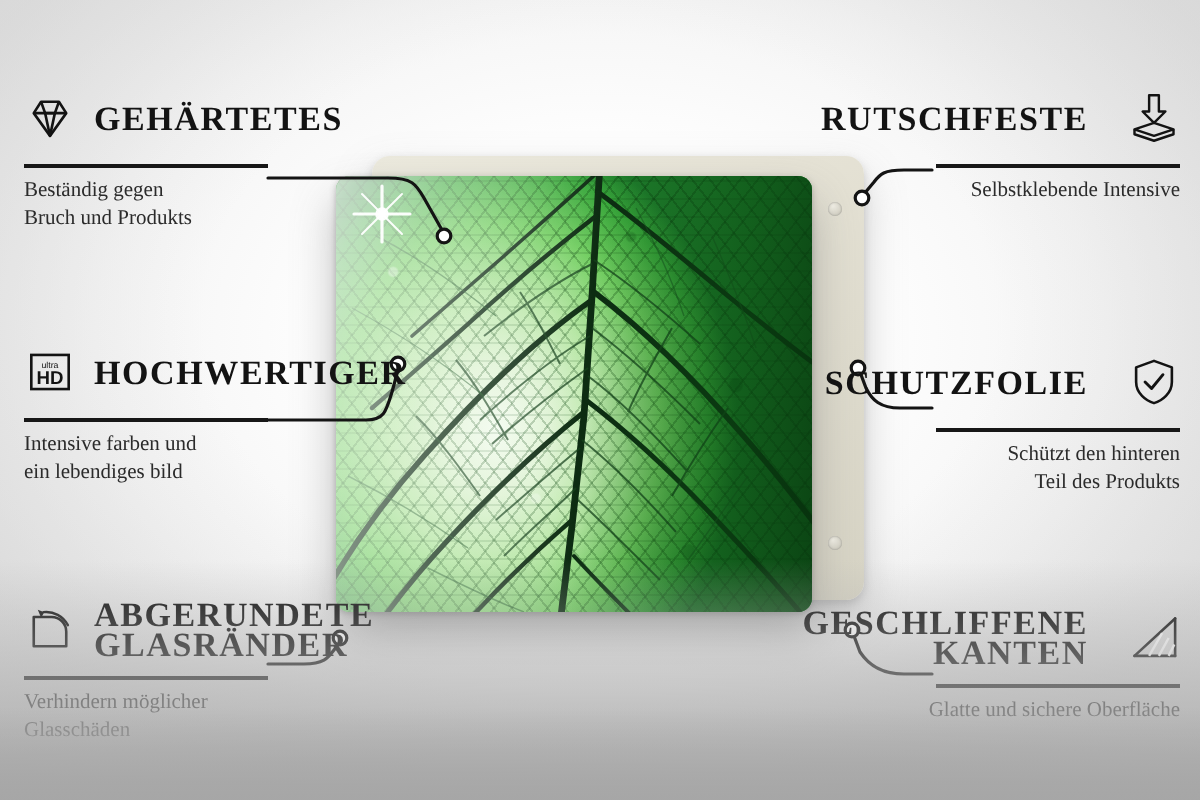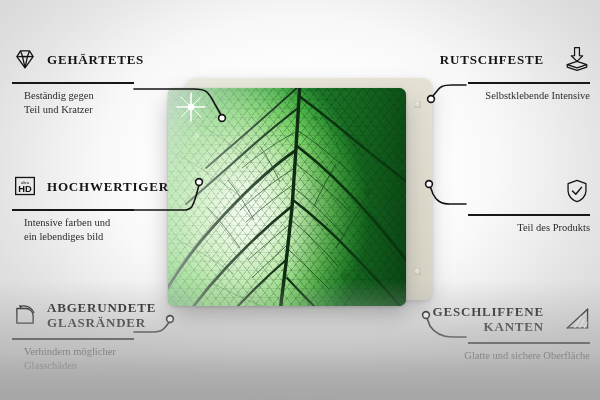--- a/index.html
+++ b/index.html
@@ -92,7 +92,7 @@
   .feat.right .head{flex-direction:row-reverse;gap:20px;}
   .ttl{
     font-family:"Liberation Serif", serif;
-    font-size:13px;letter-spacing:.8px;color:#131313;font-weight:700;
+    font-size:17px;letter-spacing:.8px;color:#131313;font-weight:700;
     line-height:15px;text-transform:uppercase;
   }
   .feat.left .ttl{text-align:left;}

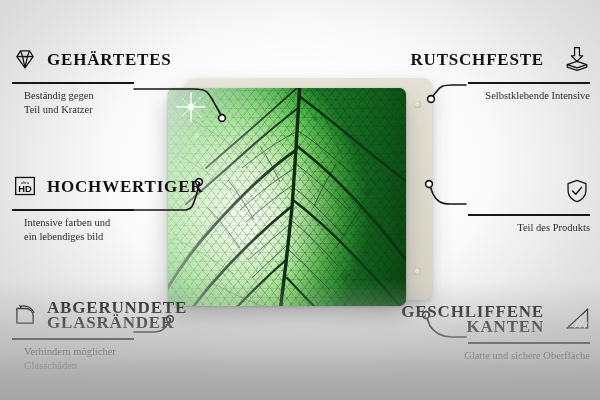--- a/index.html
+++ b/index.html
@@ -102,7 +102,6 @@
   .sub{
     font-size:10.5px;color:#2b2b2b;line-height:14px;margin-top:5px;
     font-family:"Liberation Serif", serif;
-    margin-left:12px;
   }
   .feat.right .sub{text-align:right;}
   .ico{width:26px;height:26px;flex:0 0 26px;display:block;}

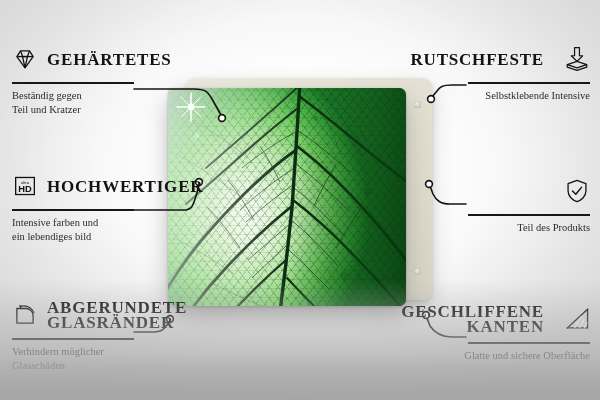--- a/index.html
+++ b/index.html
@@ -225,7 +225,7 @@
     <div class="rule"></div>
     <div class="sub">
       <div>Beständig gegen</div>
-      <div>Teil und Kratzer</div>
+      <div>Bruch und Produkts</div>
     </div>
   </div>
 

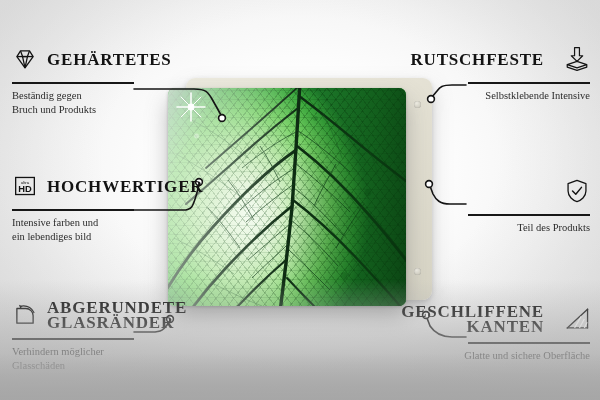--- a/index.html
+++ b/index.html
@@ -291,6 +291,10 @@
         <path d="M16 3 L27 7 V16 C27 23 21 27.5 16 29 C11 27.5 5 23 5 16 V7 Z" fill="none" stroke="#131313" stroke-width="1.6" stroke-linejoin="round"></path>
         <path d="M10.5 16 L14.5 20 L21.5 11.5" fill="none" stroke="#131313" stroke-width="1.8" stroke-linecap="round" stroke-linejoin="round"></path>
       </svg>
+      <div class="ttl">
+        <div>SCHUTZFOLIE</div>
+        <div></div>
+      </div>
     </div>
     <div class="rule"></div>
     <div class="sub">

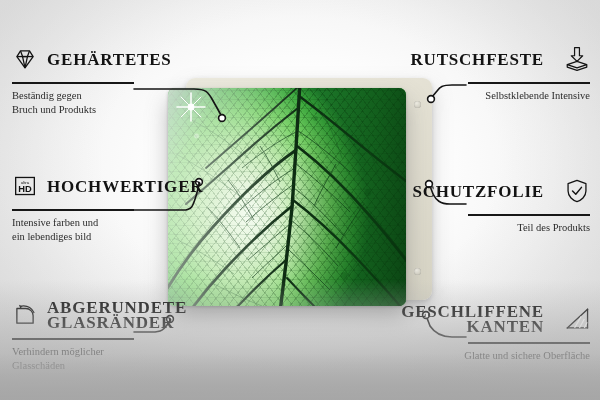--- a/index.html
+++ b/index.html
@@ -298,6 +298,7 @@
     </div>
     <div class="rule"></div>
     <div class="sub">
+      <div>Schützt den hinteren</div>
       <div>Teil des Produkts</div>
     </div>
   </div>

